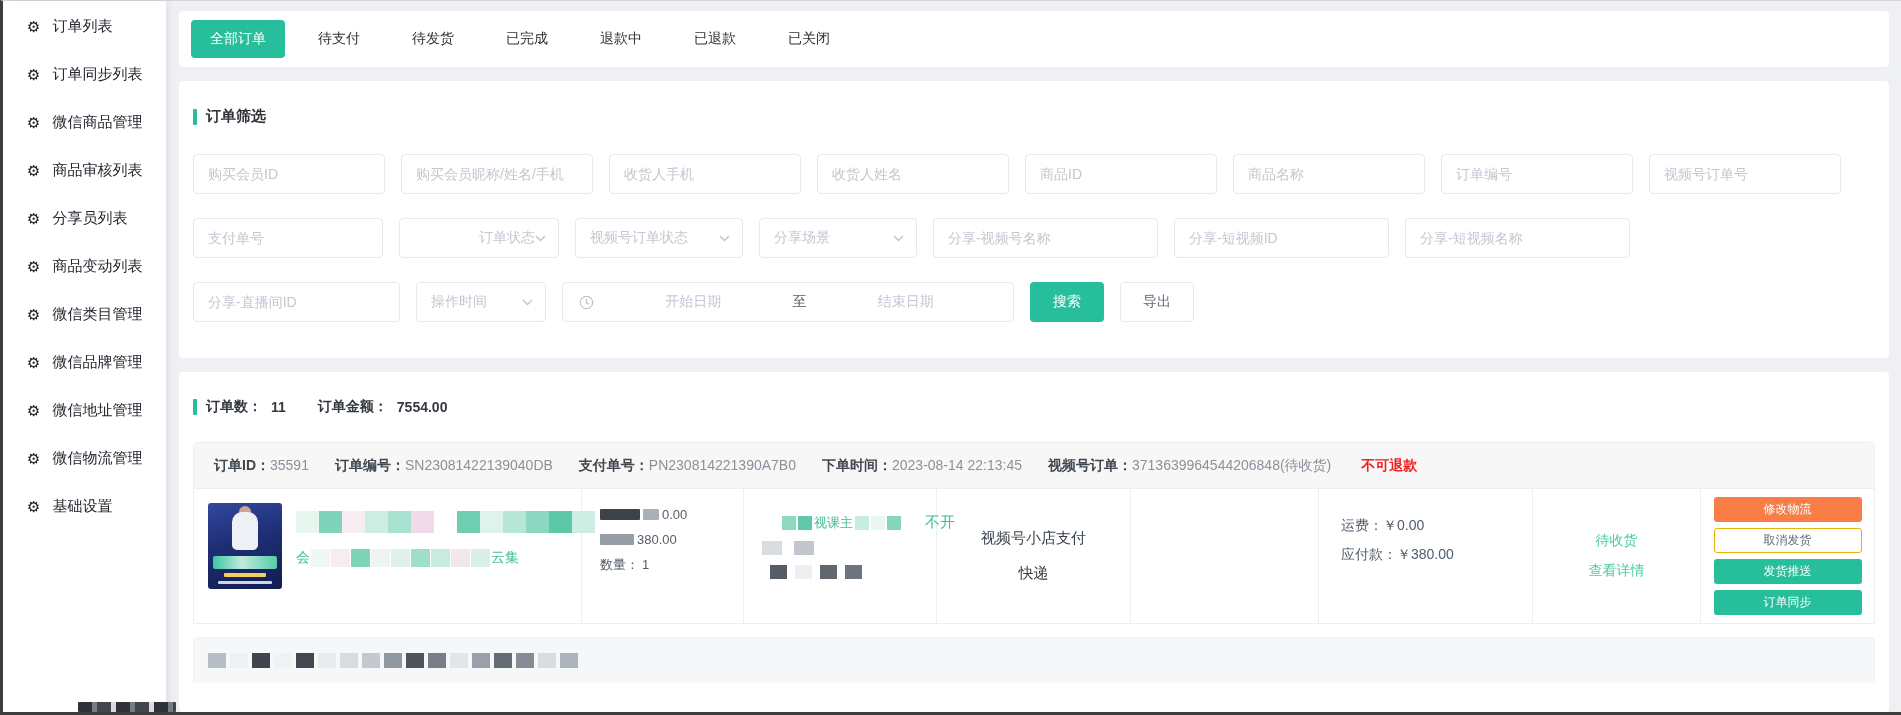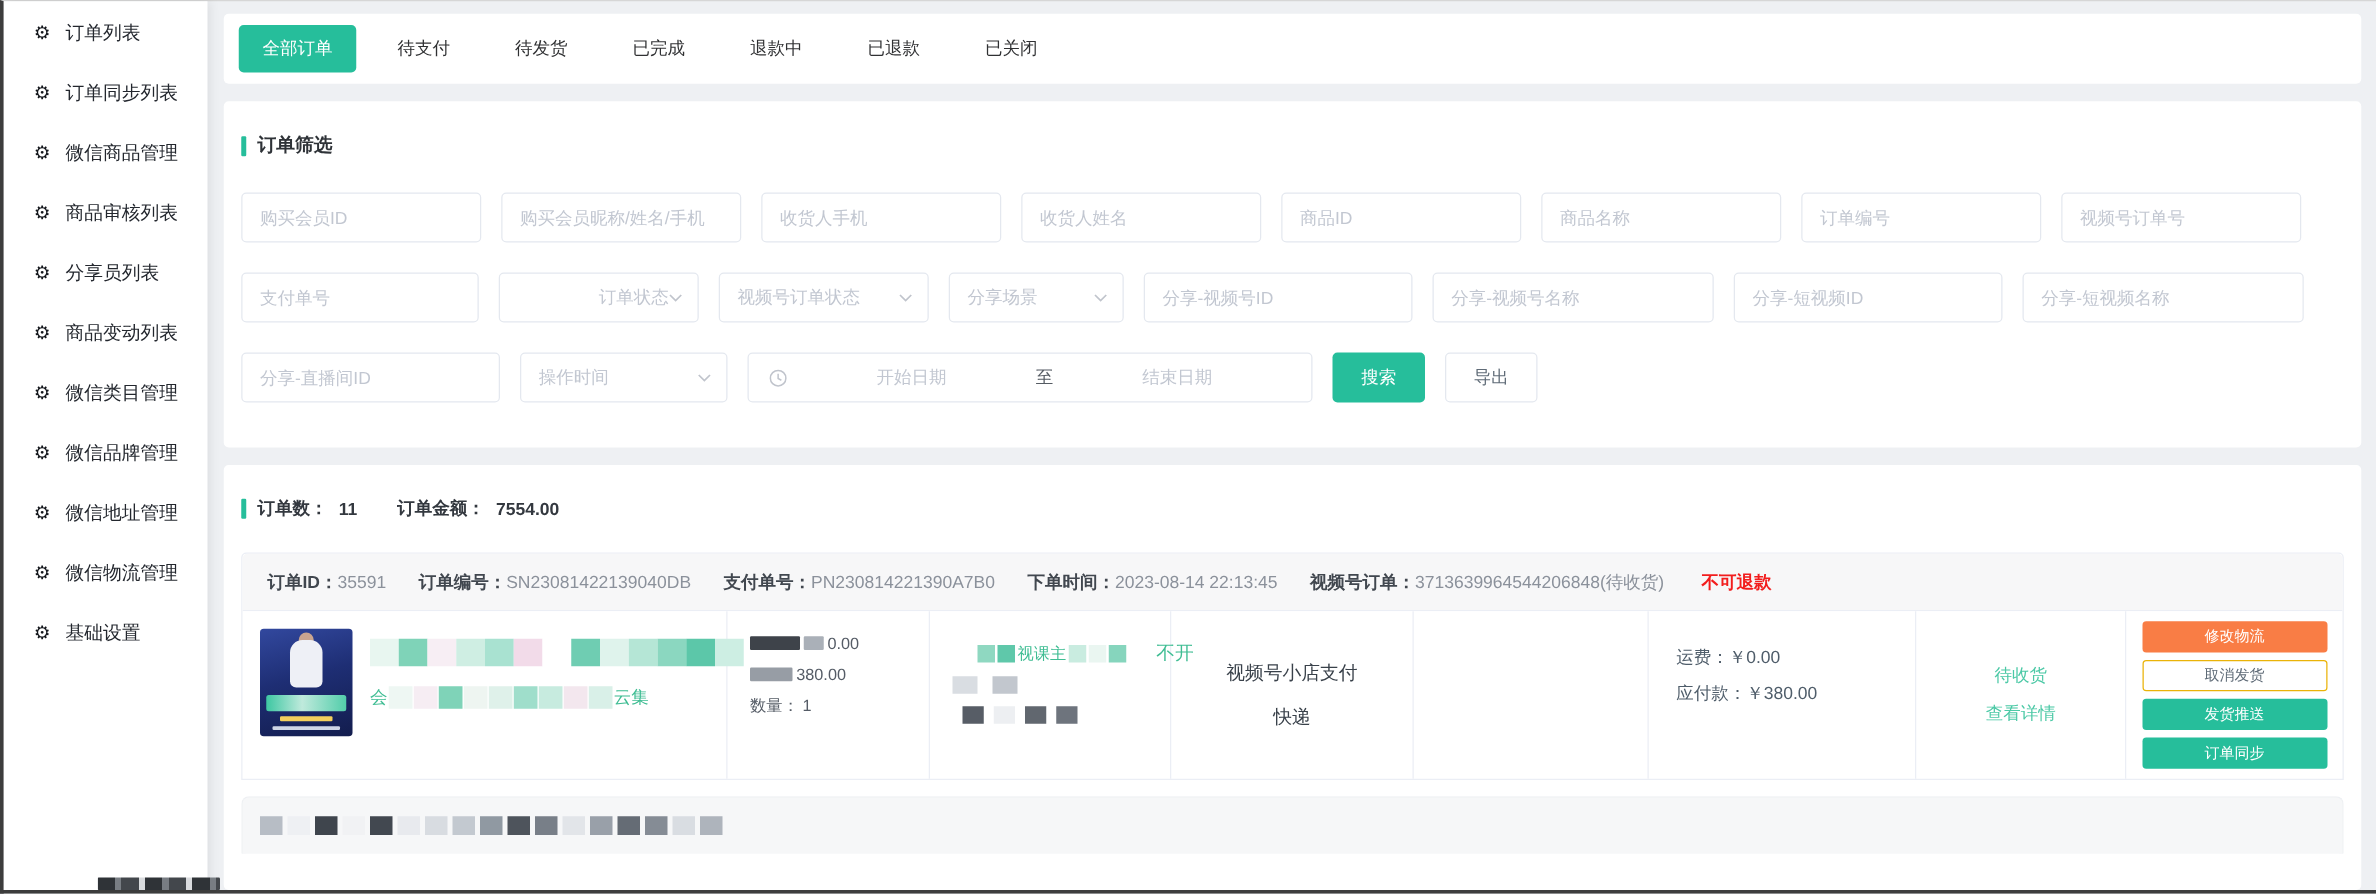--- a/index.html
+++ b/index.html
@@ -213,7 +213,7 @@
               <path d="M1 1l4.5 4.5L10 1" stroke="#c0c4cc" stroke-width="1.4" fill="none"></path>
             </svg>
           </div>
-          <div class="f-select" style="width: 140px;">
+          <div class="f-select" style="width: 158px;">
             <span class="ph">分享场景</span>
             <svg class="chev" width="11" height="7" viewBox="0 0 11 7">
               <path d="M1 1l4.5 4.5L10 1" stroke="#c0c4cc" stroke-width="1.4" fill="none"></path>

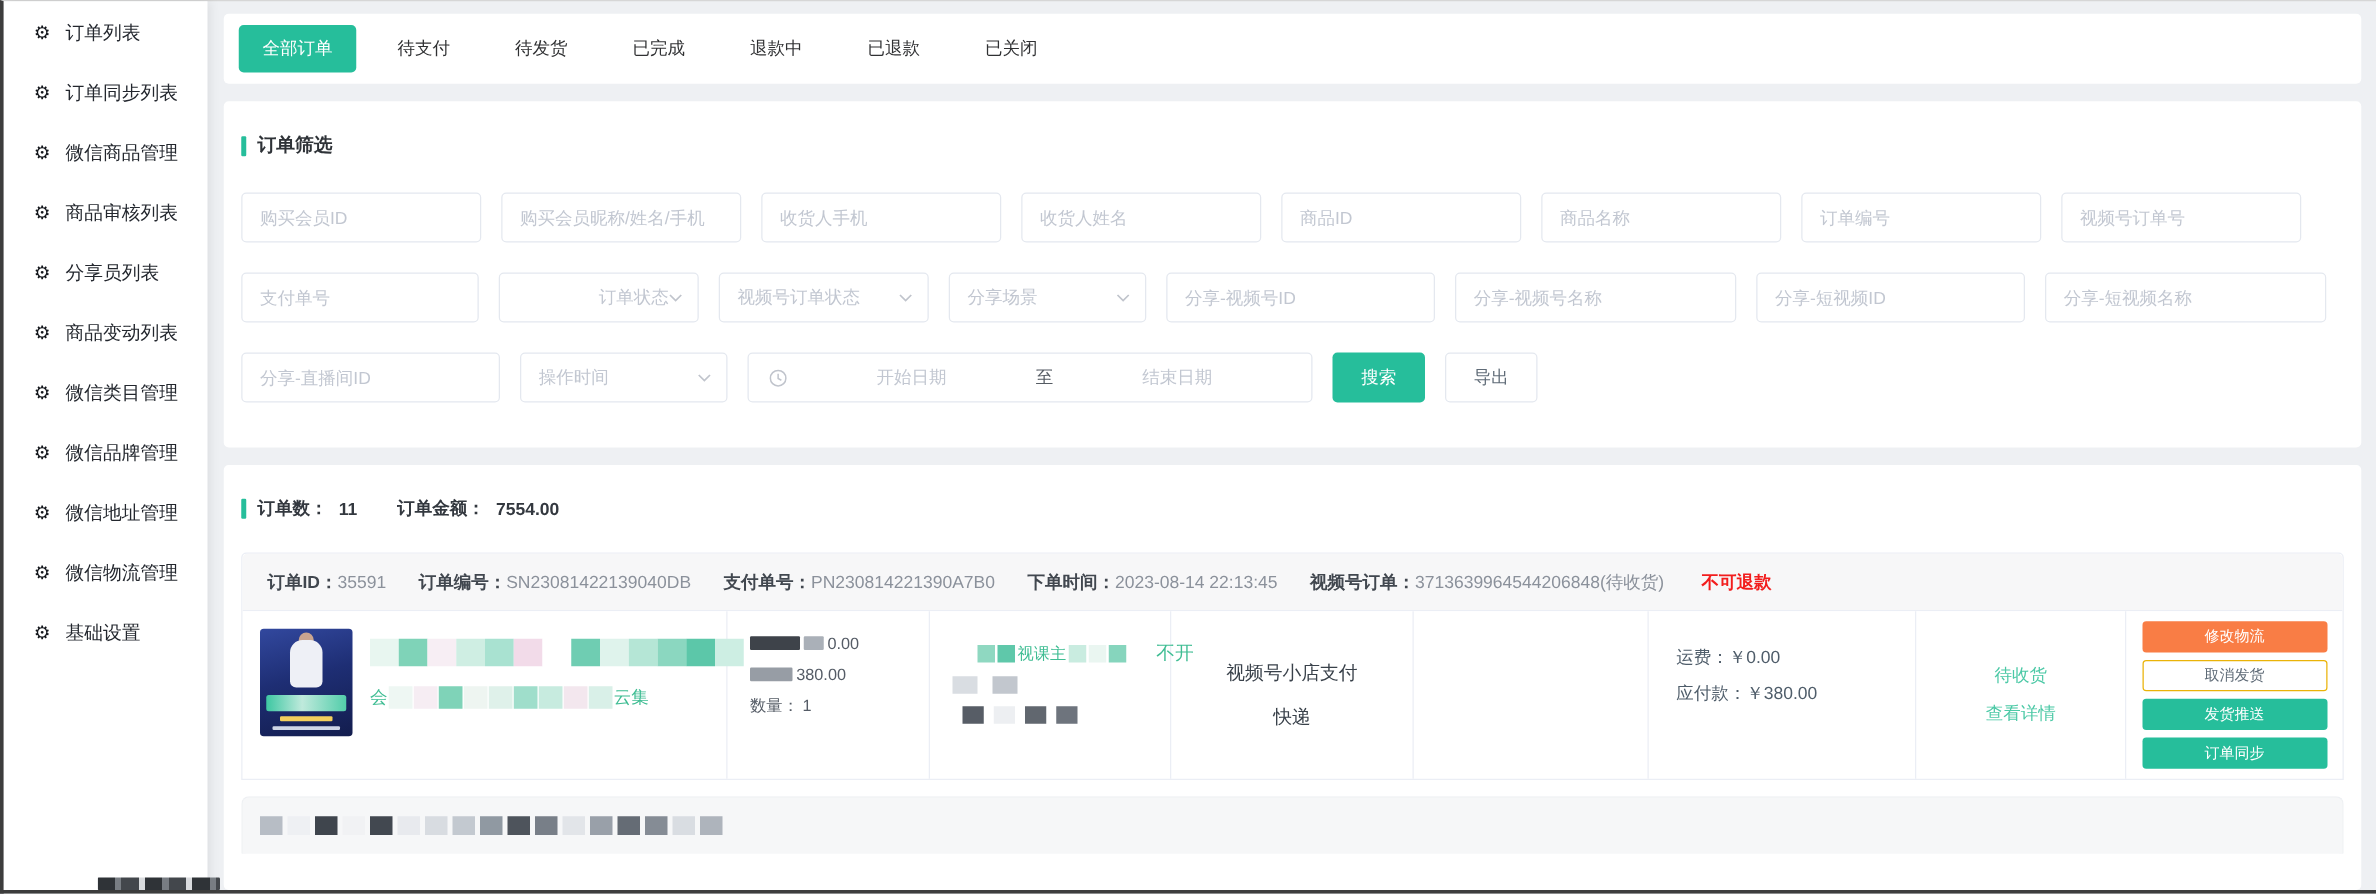--- a/index.html
+++ b/index.html
@@ -219,7 +219,6 @@
               <path d="M1 1l4.5 4.5L10 1" stroke="#c0c4cc" stroke-width="1.4" fill="none"></path>
             </svg>
           </div>
-          <input class="f-input" placeholder="分享-视频号ID" style="width: 215px;">
           <input class="f-input" placeholder="分享-视频号名称" style="width: 225px;">
           <input class="f-input" placeholder="分享-短视频ID" style="width: 215px;">
           <input class="f-input" placeholder="分享-短视频名称" style="width: 225px;">

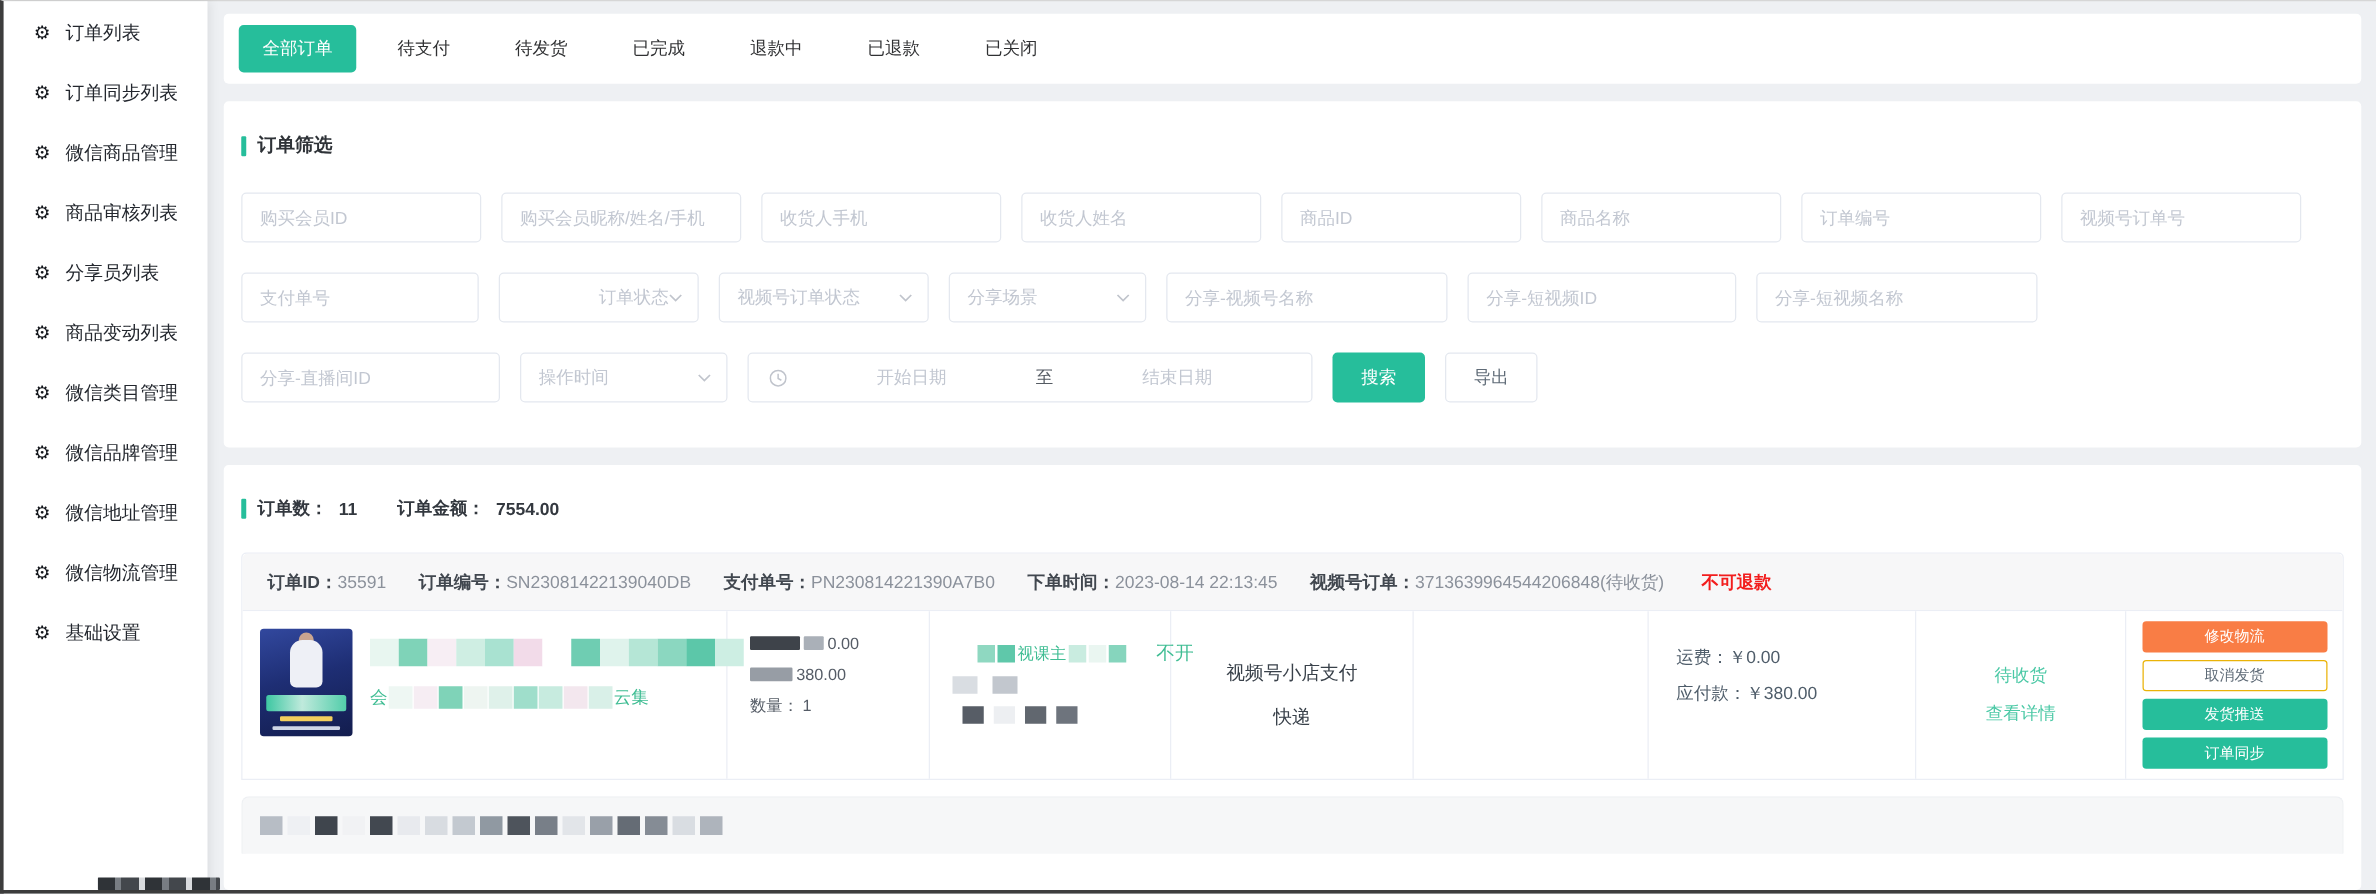--- a/index.html
+++ b/index.html
@@ -225,7 +225,7 @@
         </div>
       <div class="f-row">
         <input class="f-input" style="width: 207px;" placeholder="分享-直播间ID">
-        <div class="f-select" style="width:166px">
+        <div class="f-select" style="width:130px">
           <span class="ph">操作时间</span>
           <svg class="chev" width="11" height="7" viewBox="0 0 11 7">
               <path d="M1 1l4.5 4.5L10 1" stroke="#c0c4cc" stroke-width="1.4" fill="none"></path>

